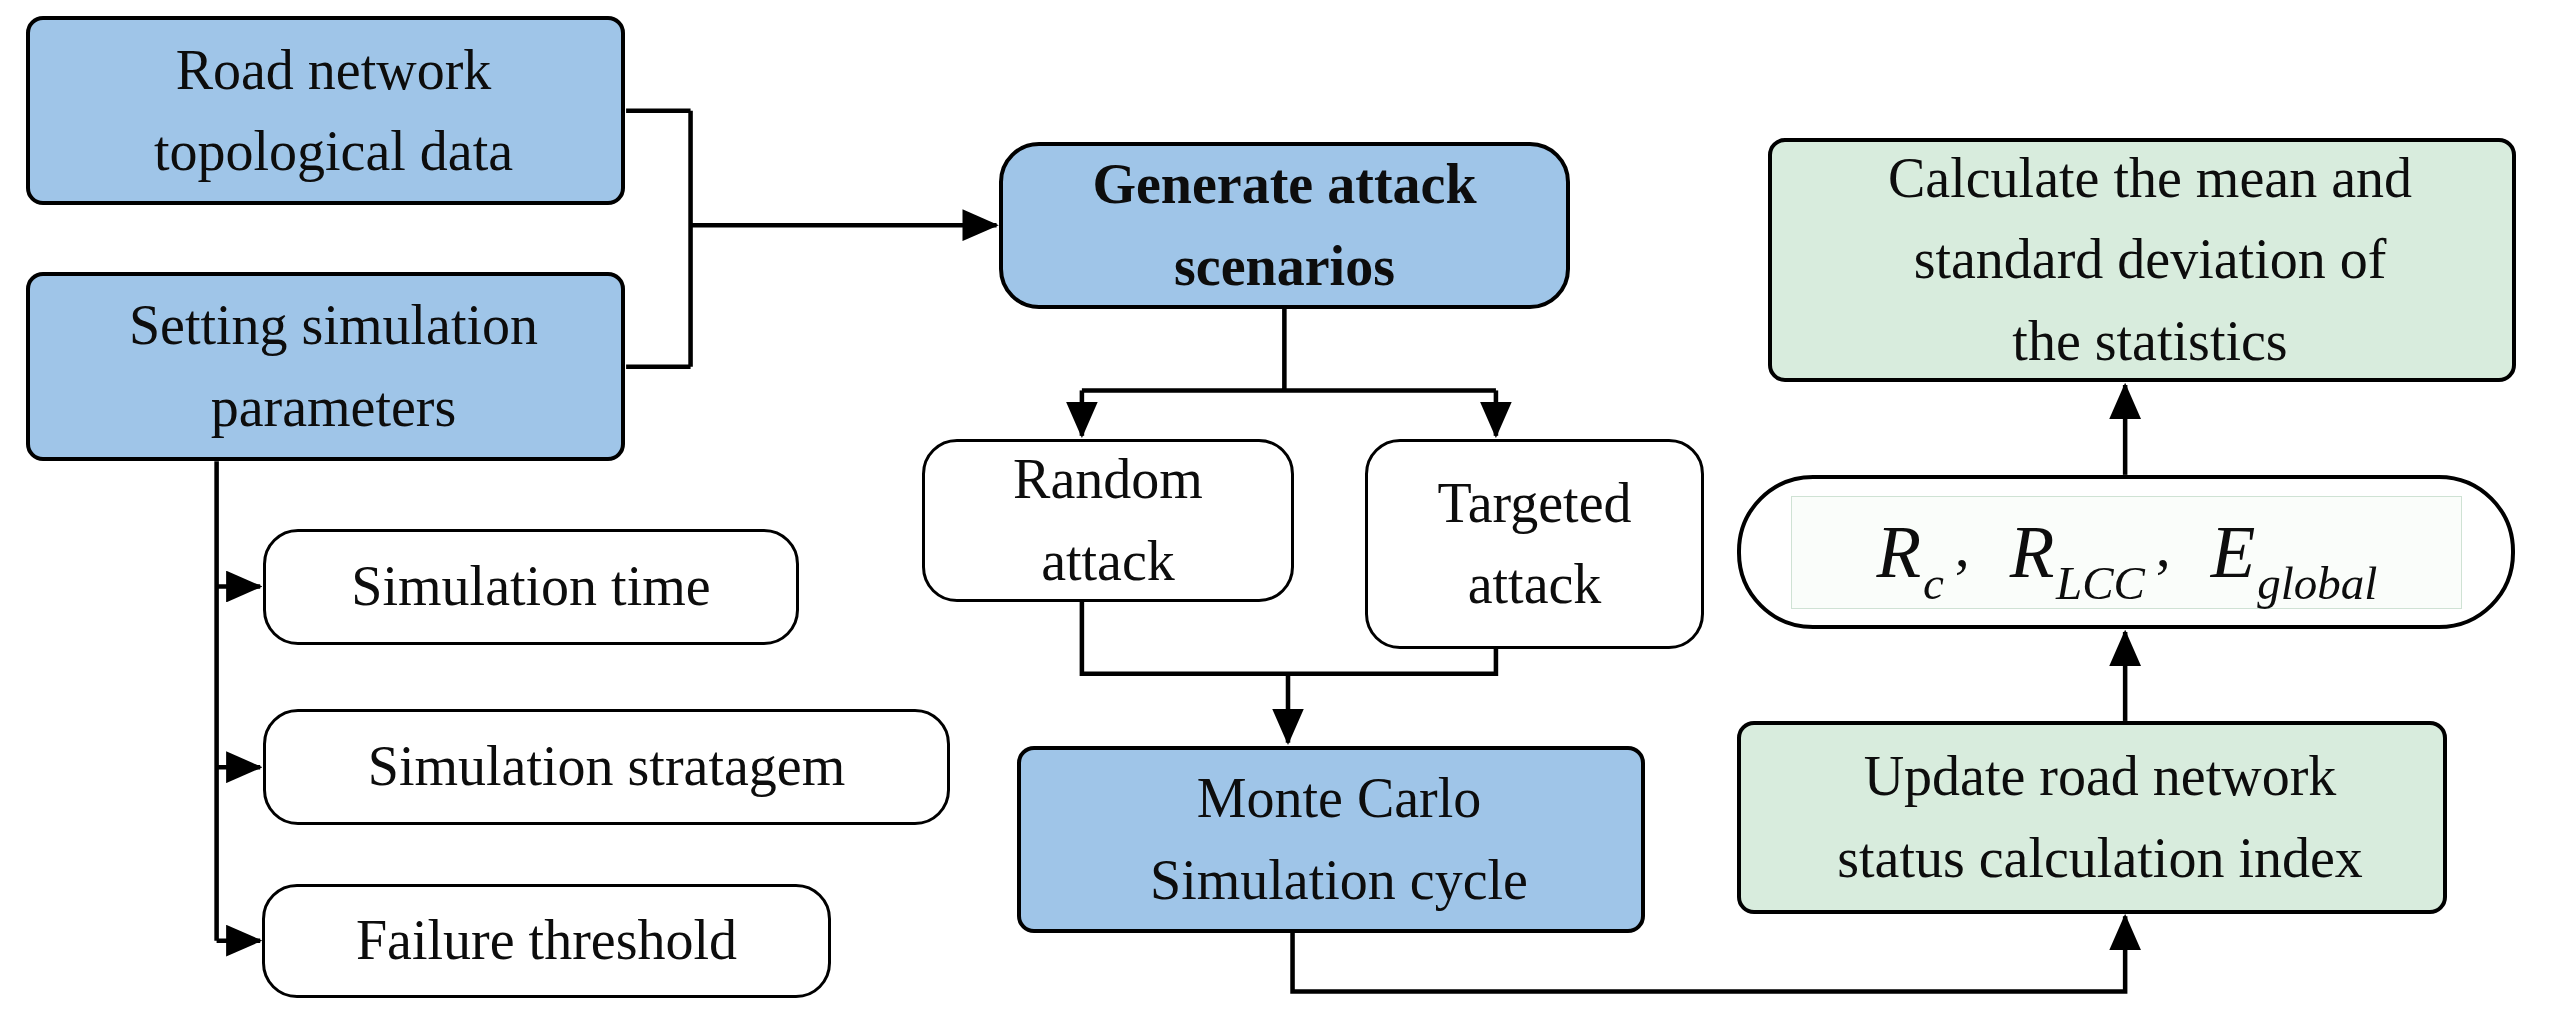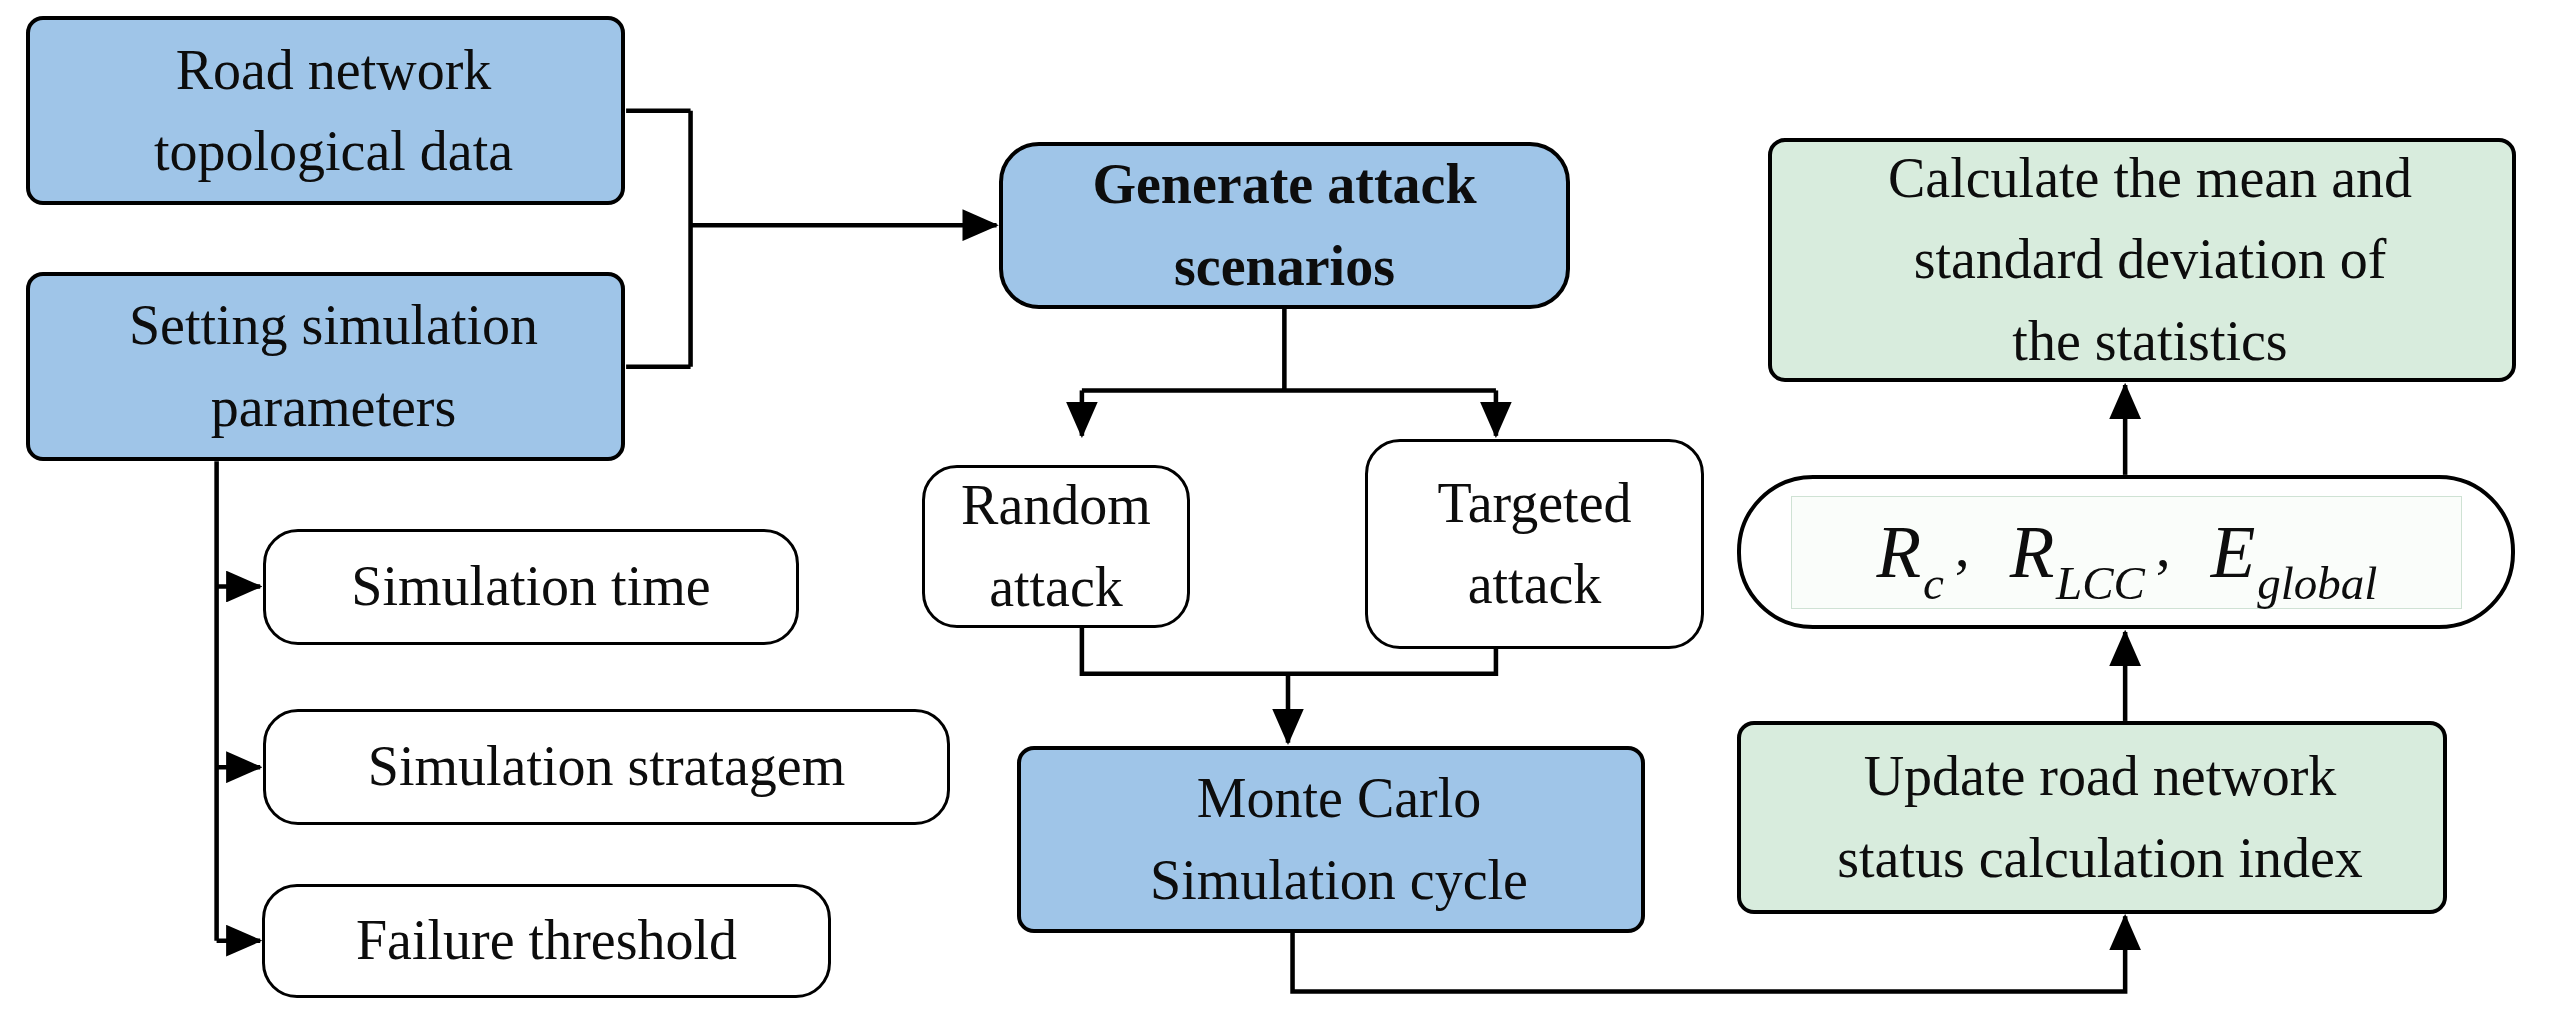--- a/index.html
+++ b/index.html
@@ -45,7 +45,7 @@
   .box-failure{left:262px;top:884px;width:569px;height:114px;}
   
   .box-generate{left:999px;top:142px;width:571px;height:167px;}
-  .box-random{left:922px;top:465px;width:268px;height:163px;}
+  .box-random{left:922px;top:439px;width:372px;height:163px;}
   .box-targeted{left:1365px;top:439px;width:339px;height:210px;}
   .box-monte{left:979px;top:746px;width:628px;height:187px;margin-left:38px;}
   

